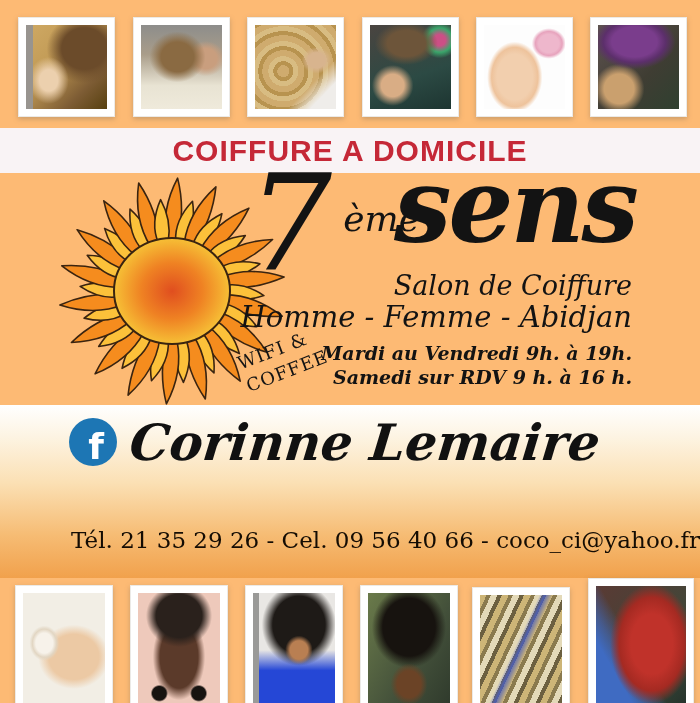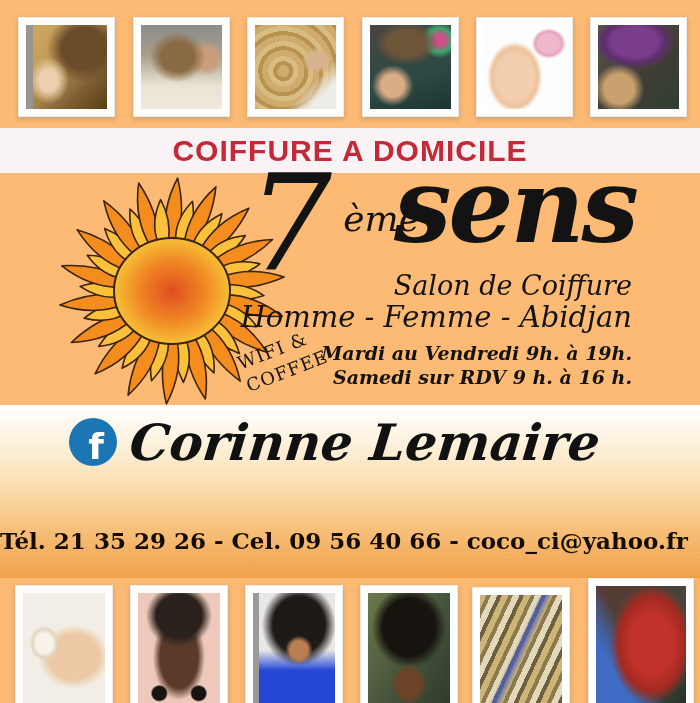--- a/index.html
+++ b/index.html
@@ -100,8 +100,8 @@
          transform:skewX(-6deg);white-space:nowrap;}
   .addr1{position:absolute;left:0;top:95px;width:700px;text-align:center;
          font-weight:bold;font-size:23px;color:#140c03;}
-  .addr2{position:absolute;left:0;top:122px;width:700px;text-align:left;
-         font-weight:bold;font-size:23px;color:#140c03;}
+  .addr2{position:absolute;left:0;top:122px;width:700px;text-align:right;
+         font-weight:normal;font-size:23px;color:#140c03;}
 </style>
 </head>
 <body>

